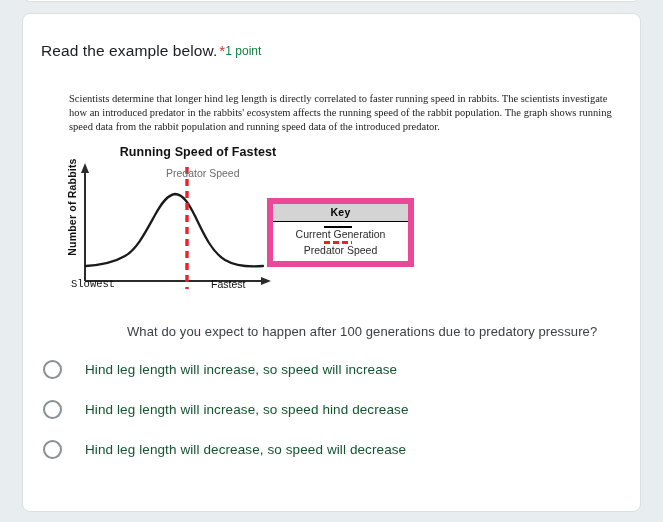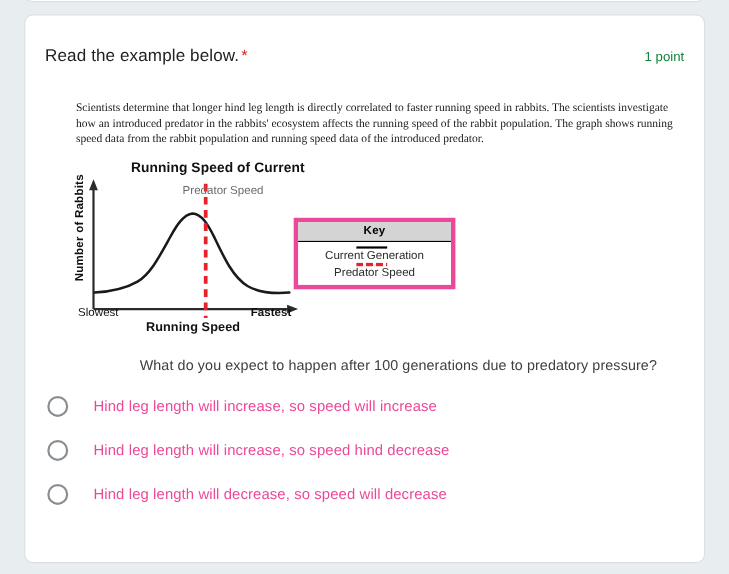--- a/index.html
+++ b/index.html
@@ -39,7 +39,7 @@
     right: 18px;
     display: flex;
     align-items: flex-start;
-    justify-content: space-between;
+    justify-content: flex-start;
   }
   .q-title {
     font-size: 15.5px;

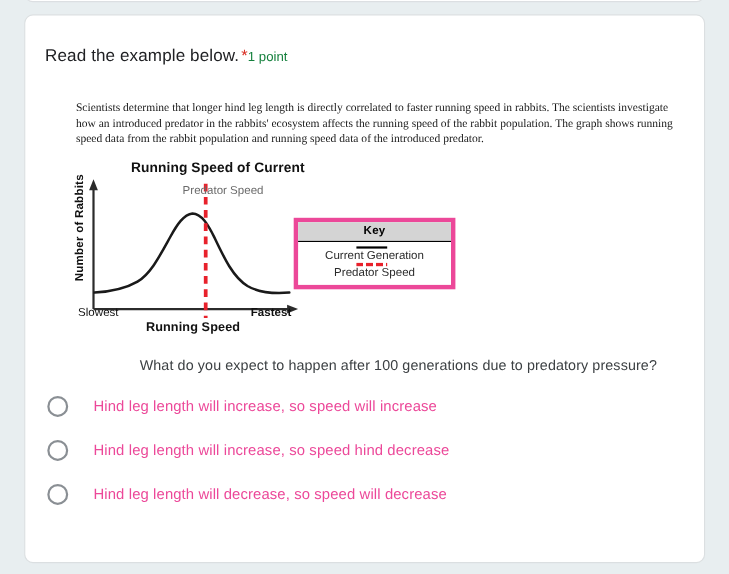--- a/index.html
+++ b/index.html
@@ -243,7 +243,7 @@
 
     <div class="figure">
 
-      <div class="chart-title">Running Speed of Current</div>
+      <div class="chart-title">Running Speed of Fastest</div>
 
       <div class="yaxis-label">Number of Rabbits</div>
 

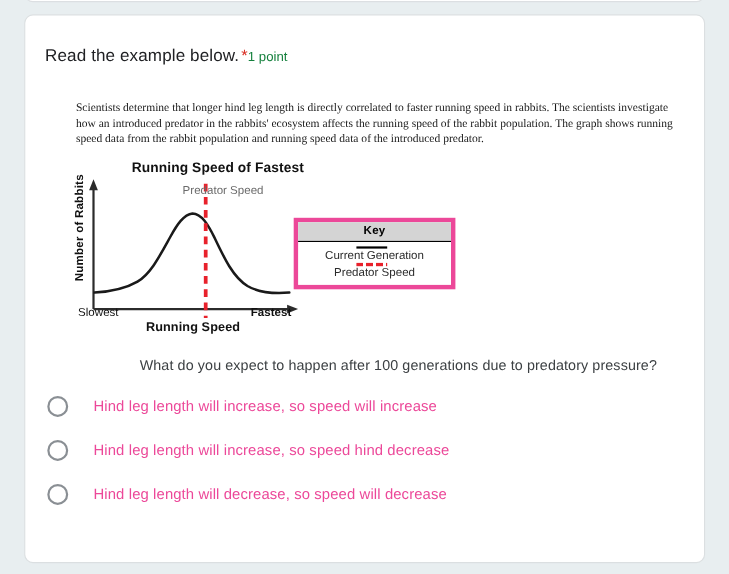--- a/index.html
+++ b/index.html
@@ -145,7 +145,7 @@
     position: absolute;
     left: 226px; top: 53px;
     width: 147px;
-    border: 4px solid #ec4899;
+    border: 6px solid #ec4899;
     background: #fff;
   }
   .key-head {

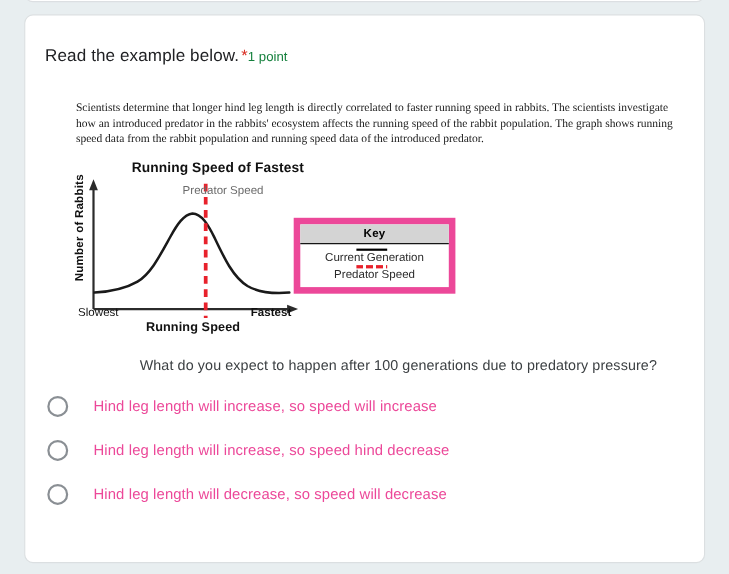--- a/index.html
+++ b/index.html
@@ -114,6 +114,7 @@
     left: 30px; top: 133px;
     font-size: 10.5px;
     color: #111;
+    font-family: Liberation Mono, monospace;
   }
   .x-tick-right {
     position: absolute;

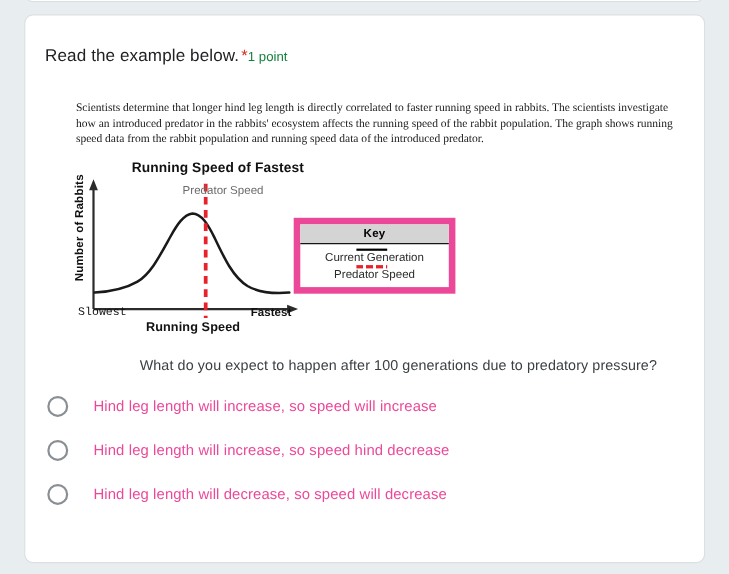--- a/index.html
+++ b/index.html
@@ -118,10 +118,9 @@
   }
   .x-tick-right {
     position: absolute;
-    left: 187px; top: 133px;
-    font-size: 10.5px;
-    color: #111;
-    font-weight: bold;
+    left: 170px; top: 133px;
+    font-size: 10.5px;
+    color: #111;
   }
   .xaxis-label {
     position: absolute;

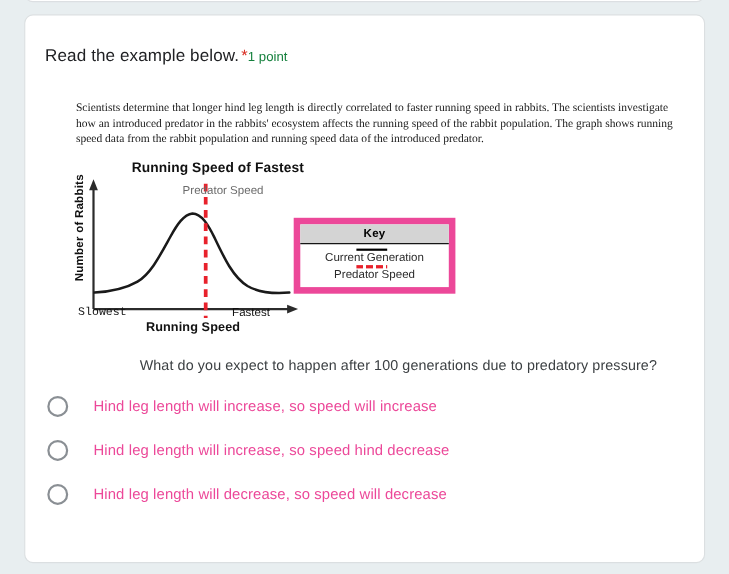--- a/index.html
+++ b/index.html
@@ -265,7 +265,6 @@
 
       <div class="x-tick-left">Slowest</div>
       <div class="x-tick-right">Fastest</div>
-      <div class="xaxis-label">Running Speed</div>
 
       <div class="key-box">
         <div class="key-head">Key</div>

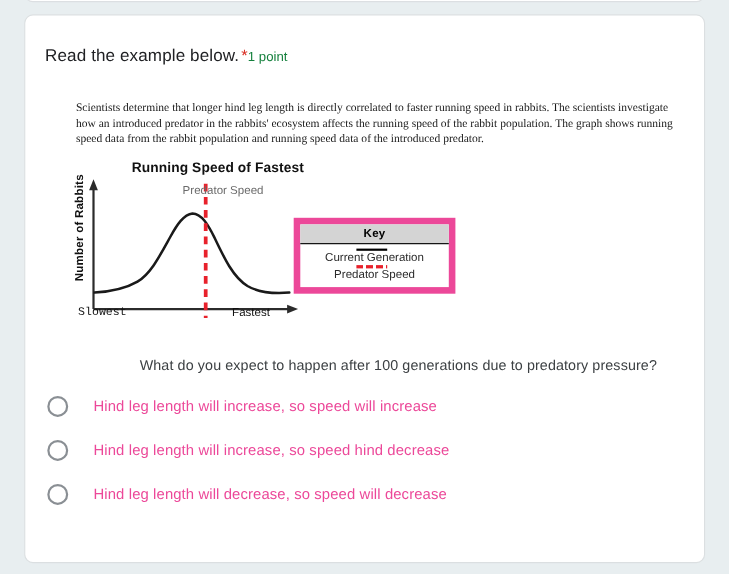--- a/index.html
+++ b/index.html
@@ -219,7 +219,7 @@
   .option-label {
     margin-left: 23px;
     font-size: 13.5px;
-    color: #ec4899;
+    color: #14532d;
     letter-spacing: .1px;
   }
 </style>

